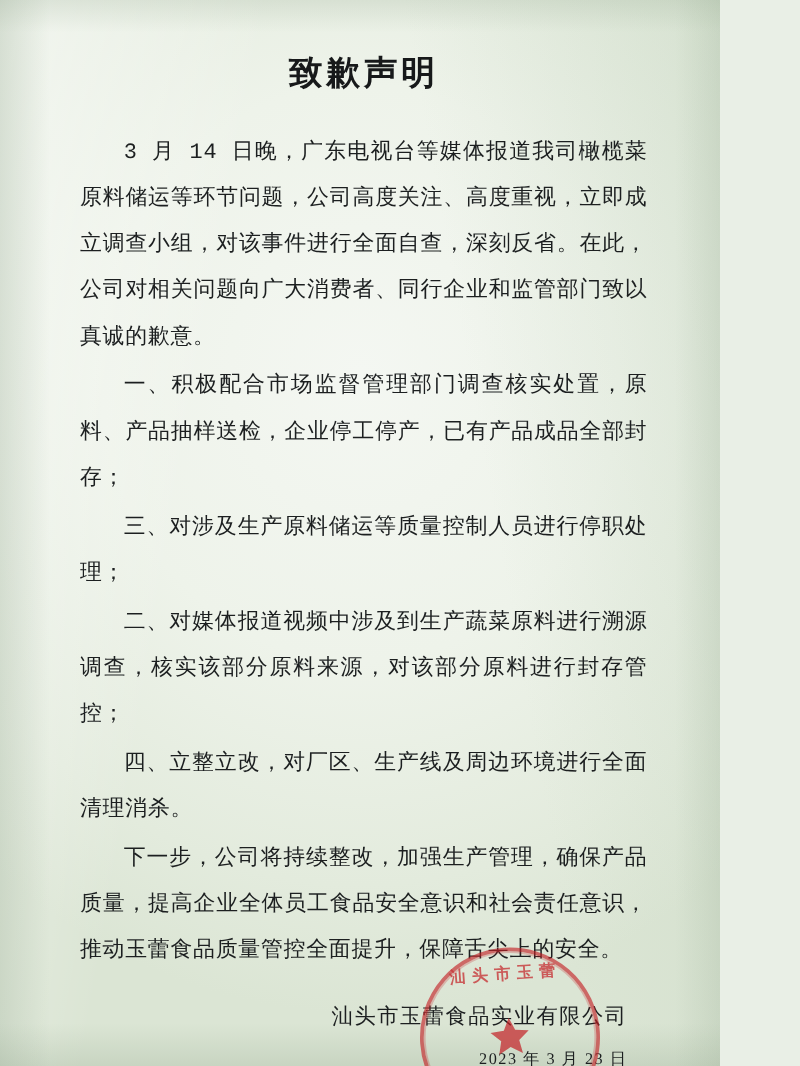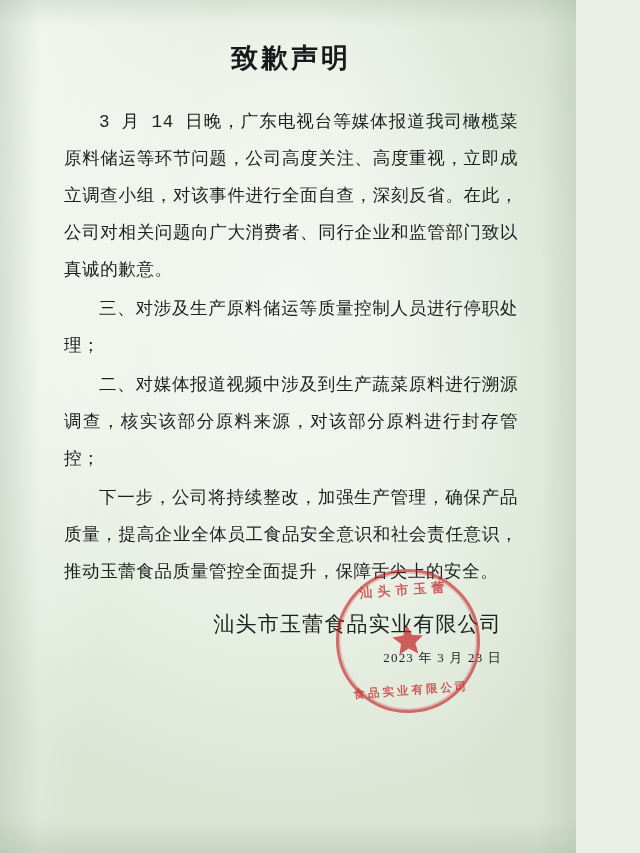--- a/index.html
+++ b/index.html
@@ -157,6 +157,7 @@
     <div class="doc-title">致歉声明</div>
 
     <p class="para">3 月 14 日晚，广东电视台等媒体报道我司橄榄菜原料储运等环节问题，公司高度关注、高度重视，立即成立调查小组，对该事件进行全面自查，深刻反省。在此，公司对相关问题向广大消费者、同行企业和监管部门致以真诚的歉意。</p>
+    <p class="para">一、积极配合市场监督管理部门调查核实处置，原料、产品抽样送检，企业停工停产，已有产品成品全部封存；</p>
     <p class="para">三、对涉及生产原料储运等质量控制人员进行停职处理；</p>
     <p class="para">二、对媒体报道视频中涉及到生产蔬菜原料进行溯源调查，核实该部分原料来源，对该部分原料进行封存管控；</p>
     <p class="para">下一步，公司将持续整改，加强生产管理，确保产品质量，提高企业全体员工食品安全意识和社会责任意识，推动玉蕾食品质量管控全面提升，保障舌尖上的安全。</p>

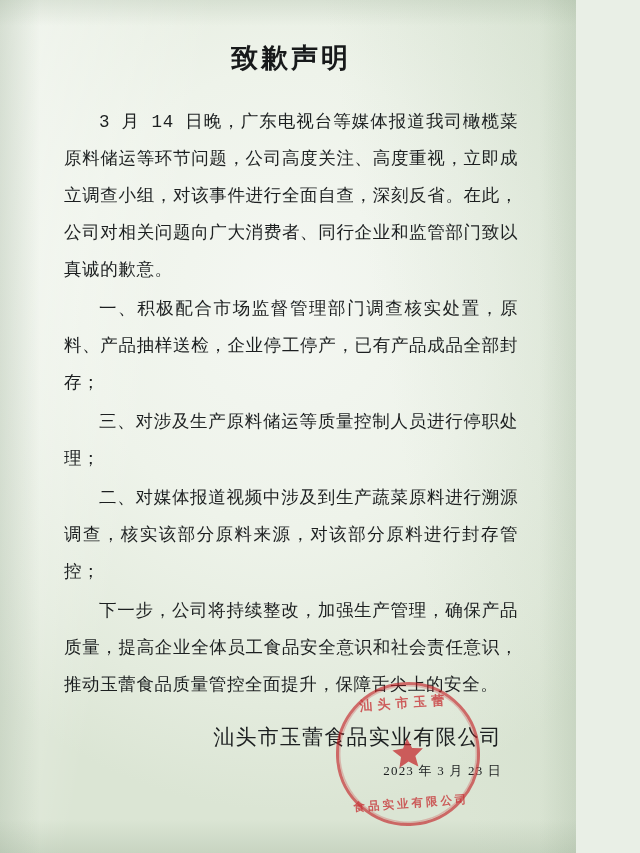--- a/index.html
+++ b/index.html
@@ -160,6 +160,7 @@
     <p class="para">一、积极配合市场监督管理部门调查核实处置，原料、产品抽样送检，企业停工停产，已有产品成品全部封存；</p>
     <p class="para">三、对涉及生产原料储运等质量控制人员进行停职处理；</p>
     <p class="para">二、对媒体报道视频中涉及到生产蔬菜原料进行溯源调查，核实该部分原料来源，对该部分原料进行封存管控；</p>
+    <p class="para">四、立整立改，对厂区、生产线及周边环境进行全面清理消杀。</p>
     <p class="para">下一步，公司将持续整改，加强生产管理，确保产品质量，提高企业全体员工食品安全意识和社会责任意识，推动玉蕾食品质量管控全面提升，保障舌尖上的安全。</p>
 
     <div class="sign-block">

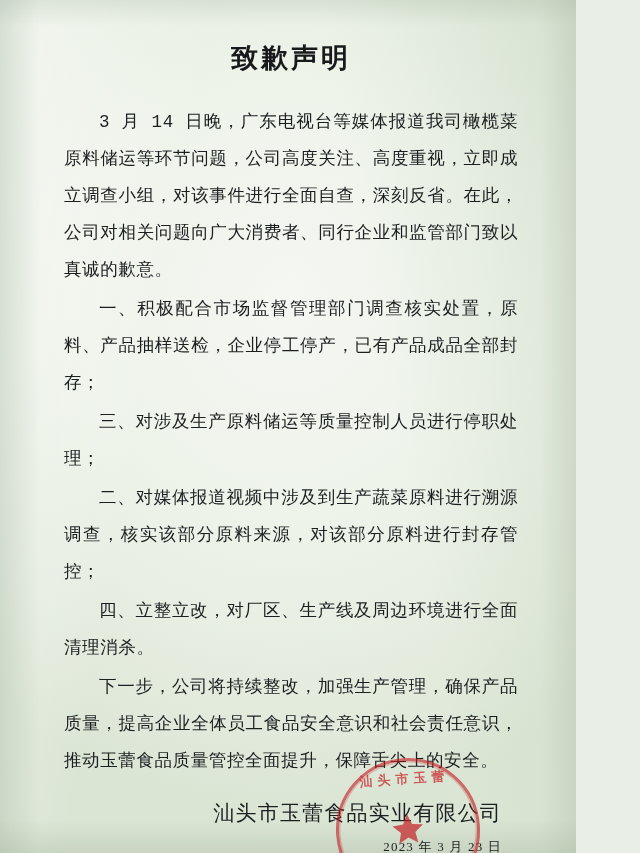--- a/index.html
+++ b/index.html
@@ -88,7 +88,7 @@
   }
 
   .sign-line {
-    font-size: 21px;
+    font-size: 17px;
     line-height: 34px;
     color: #1c1f20;
     letter-spacing: 1.2px;

